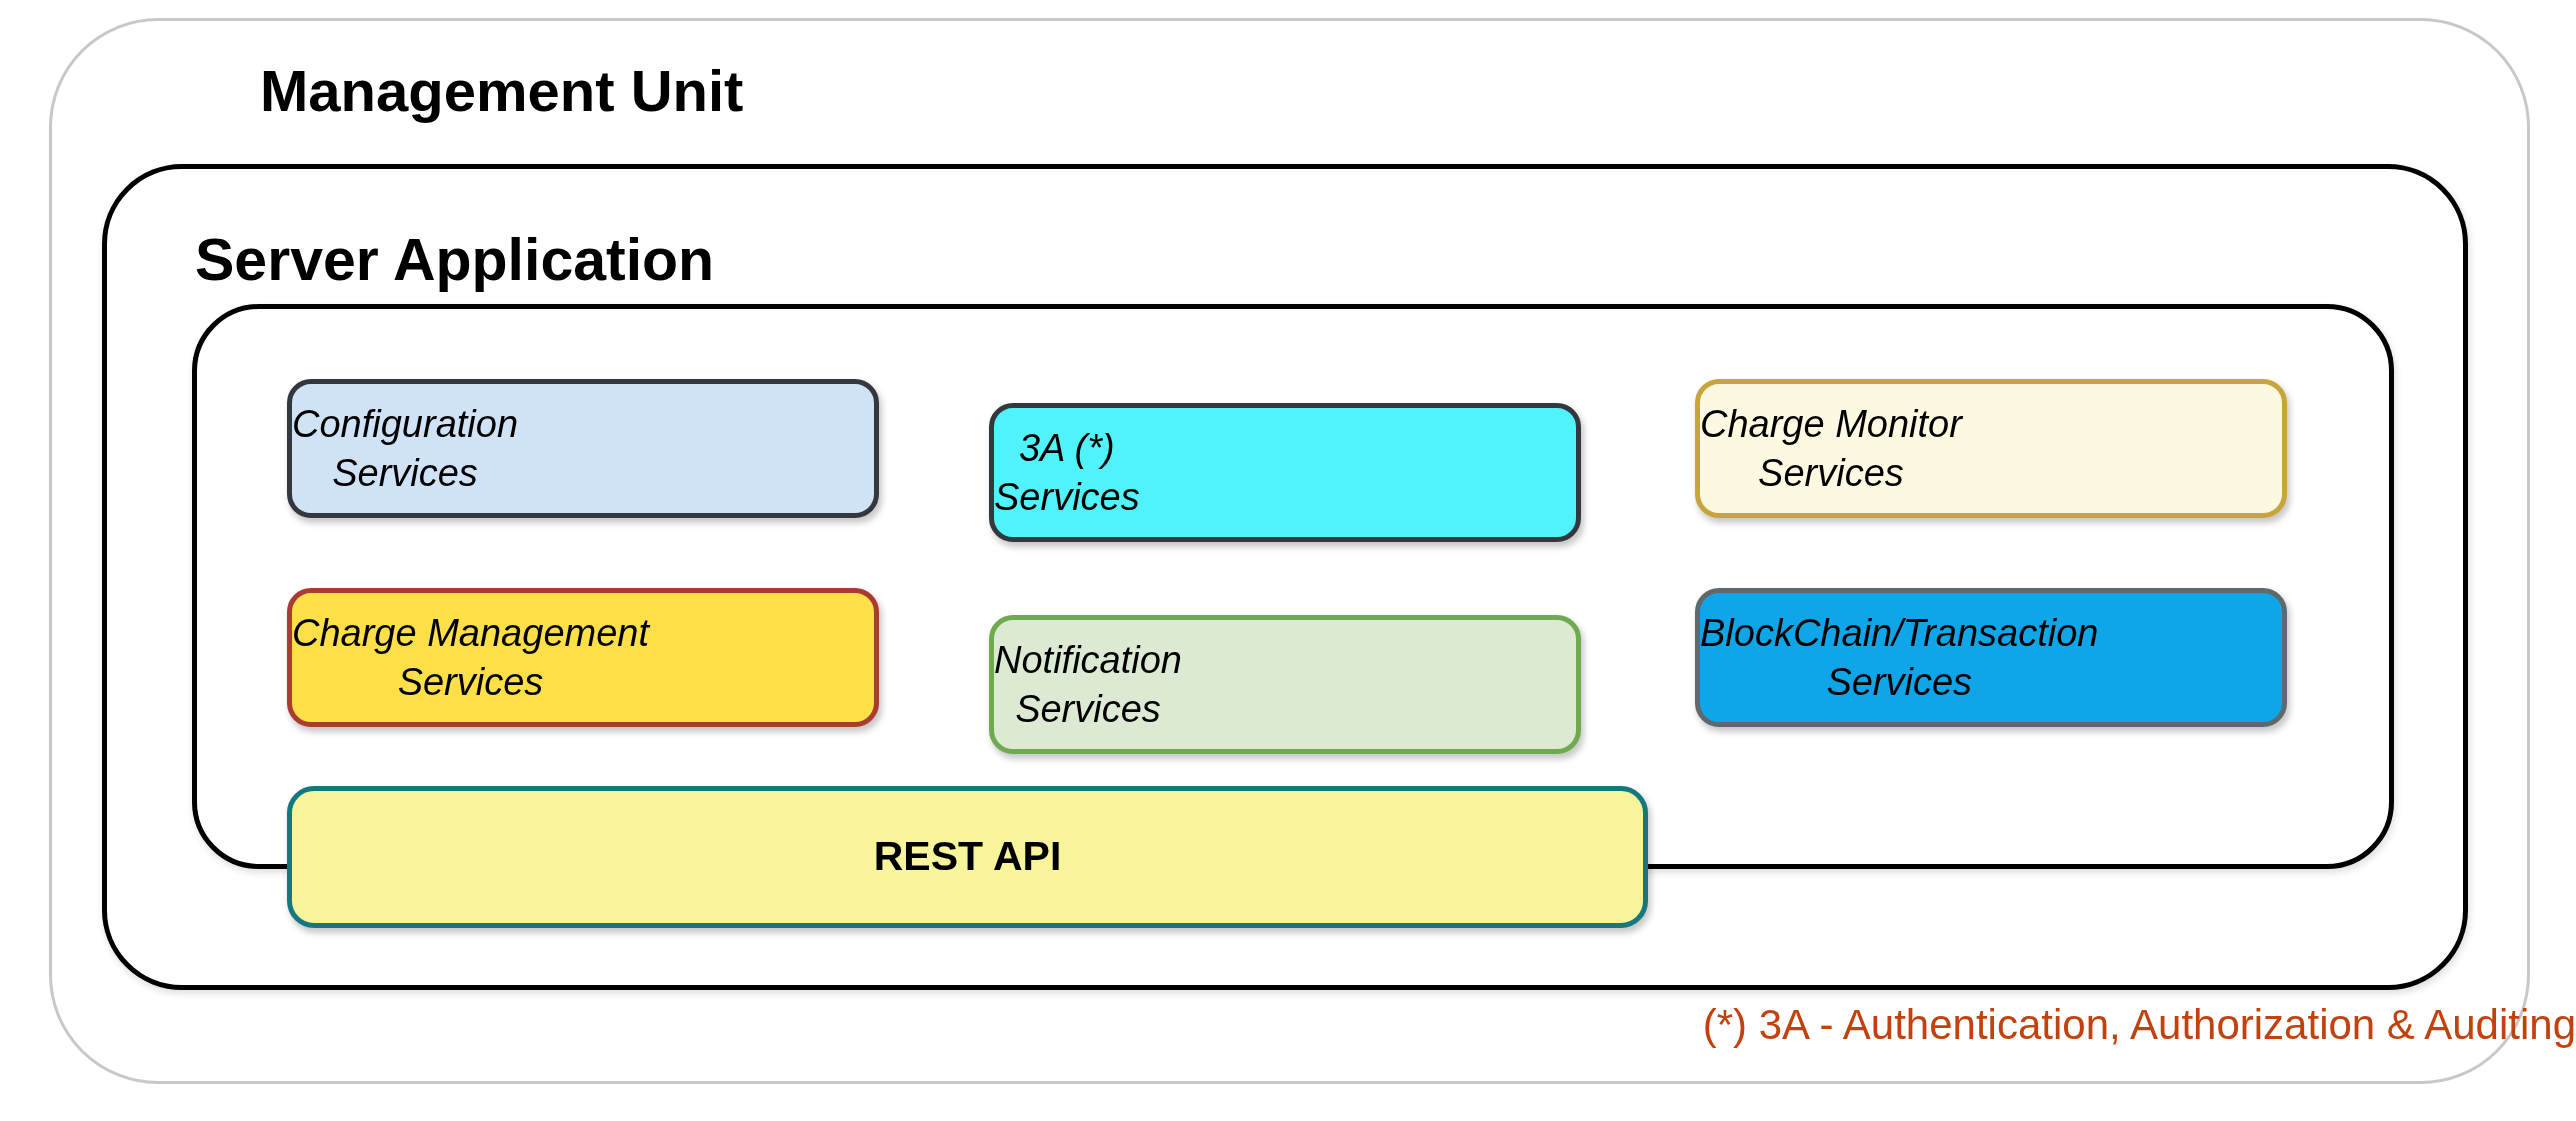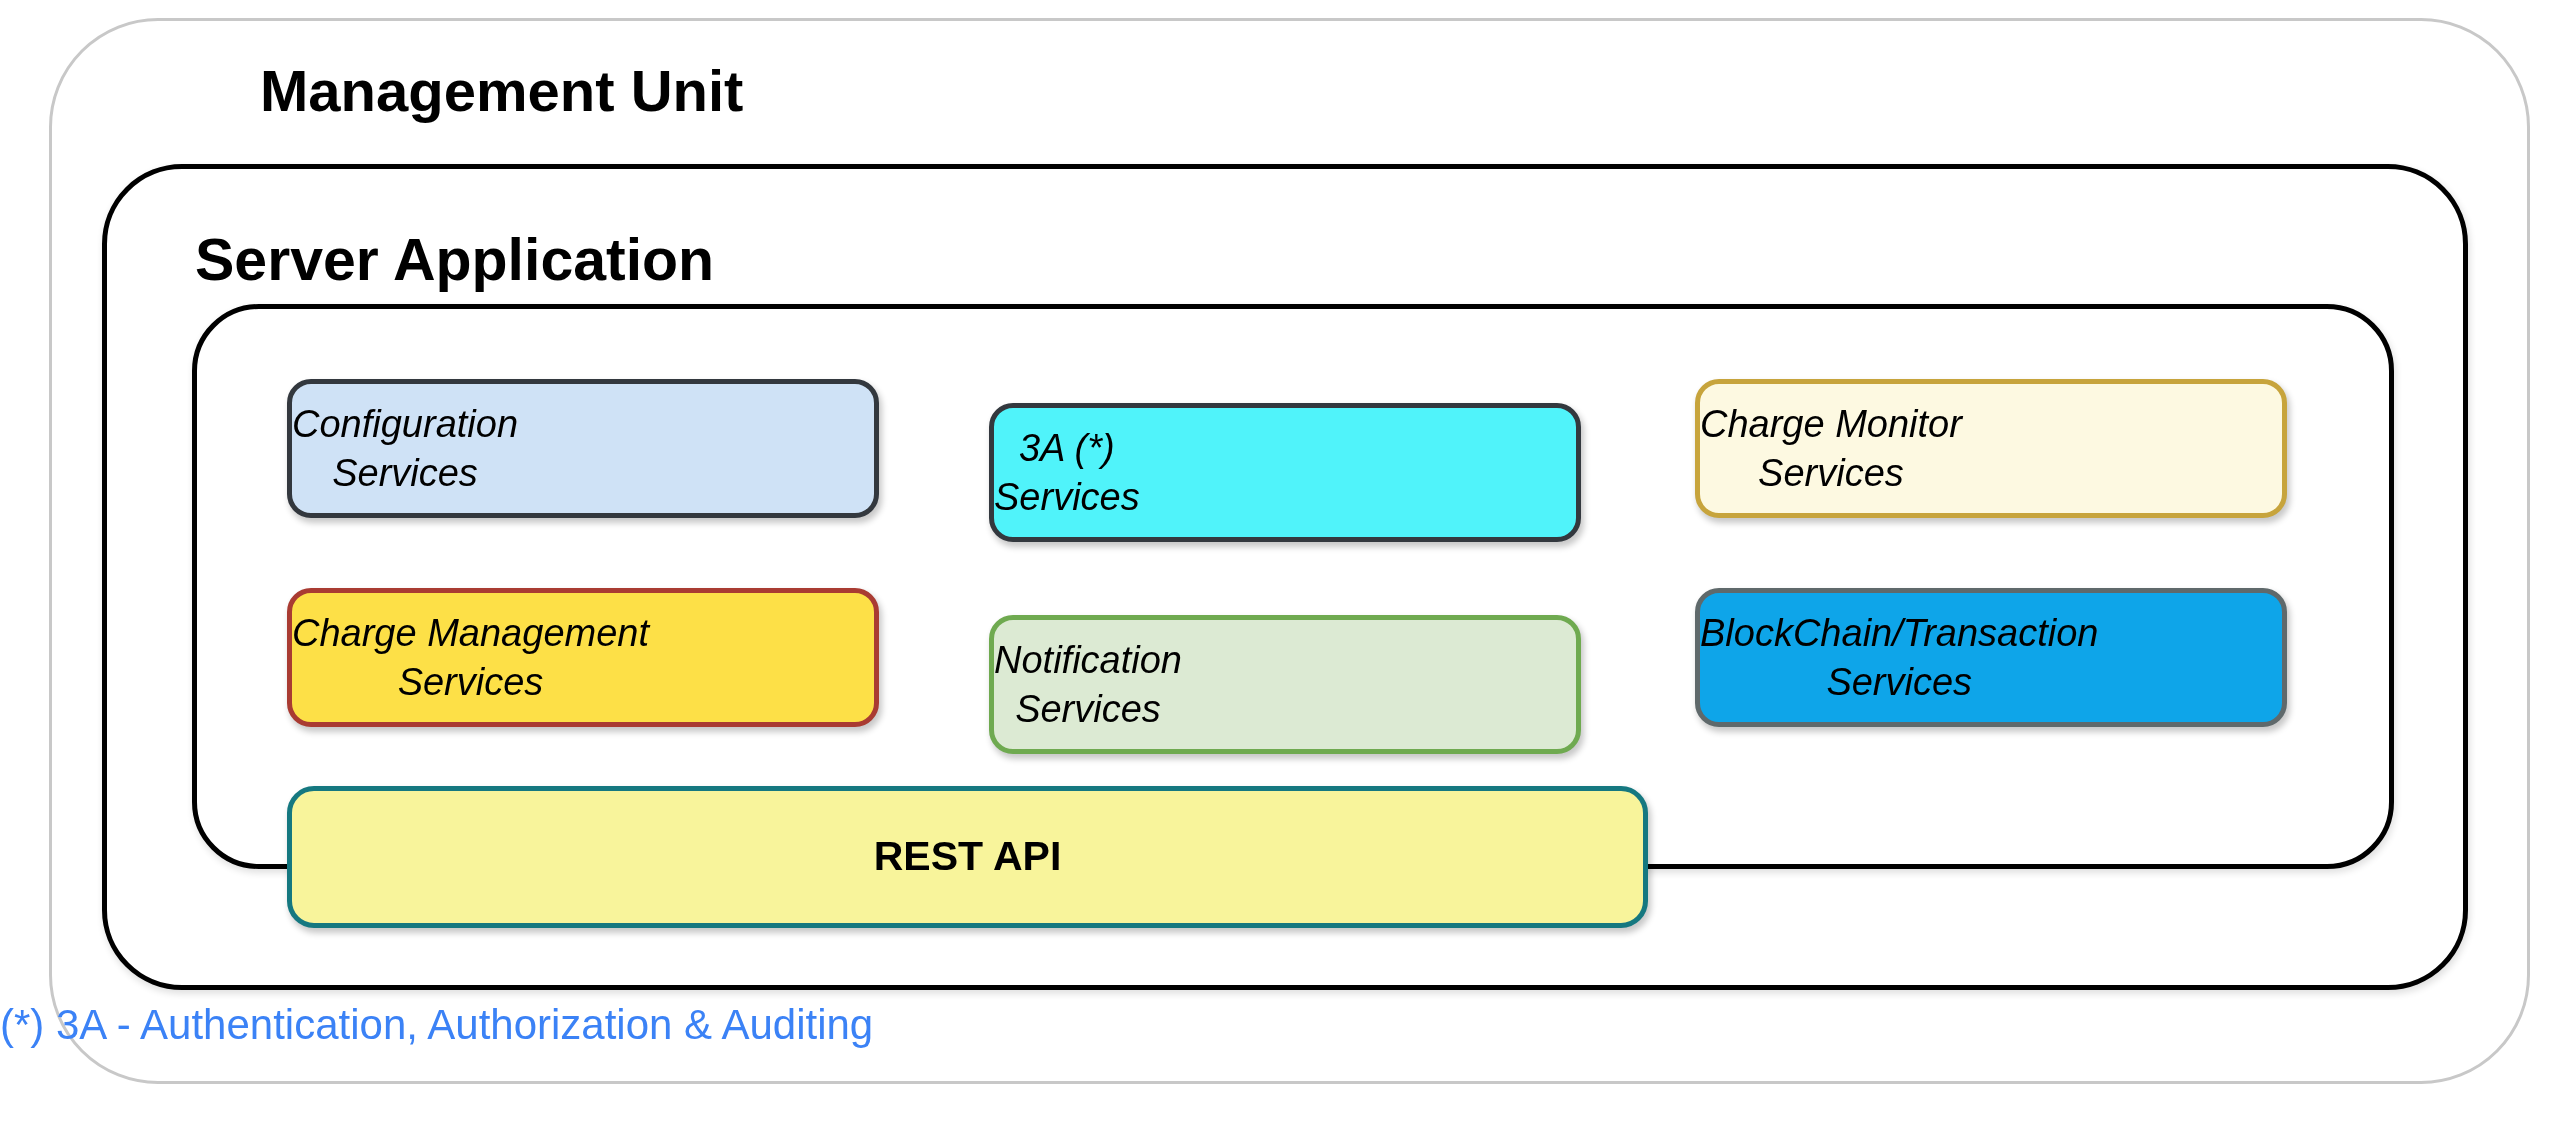--- a/index.html
+++ b/index.html
@@ -115,9 +115,9 @@
     left: 0;
     top: 1001px;
     width: 2576px;
-    text-align: left;
+    text-align: right;
     font-size: 42px;
-    color: #3b82f6;
+    color: #c2410c;
     z-index: 3;
   }
 </style>

